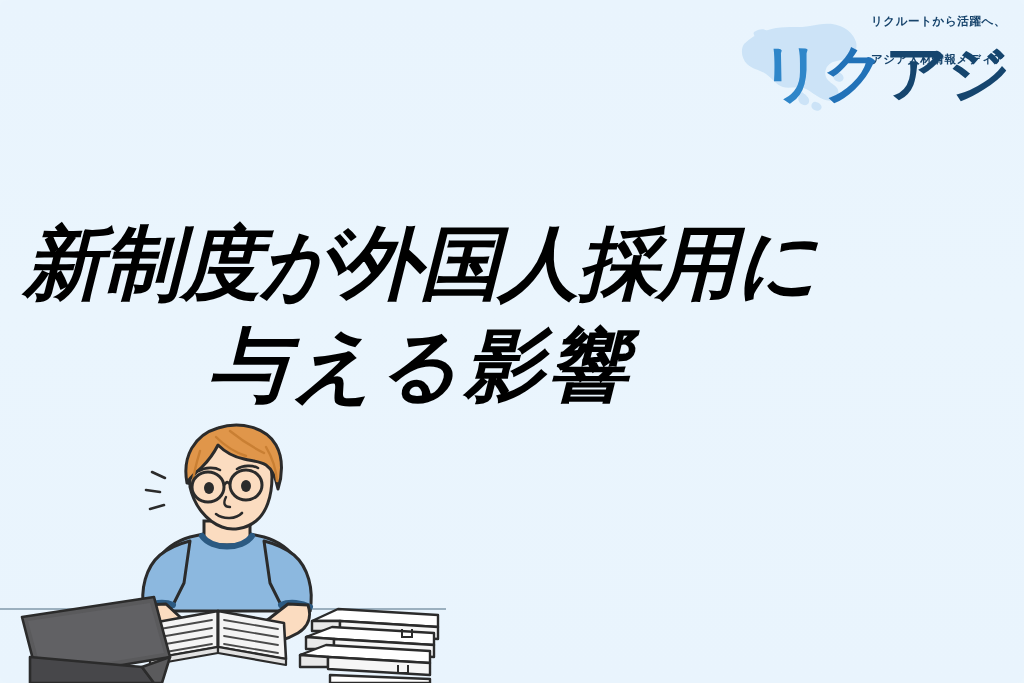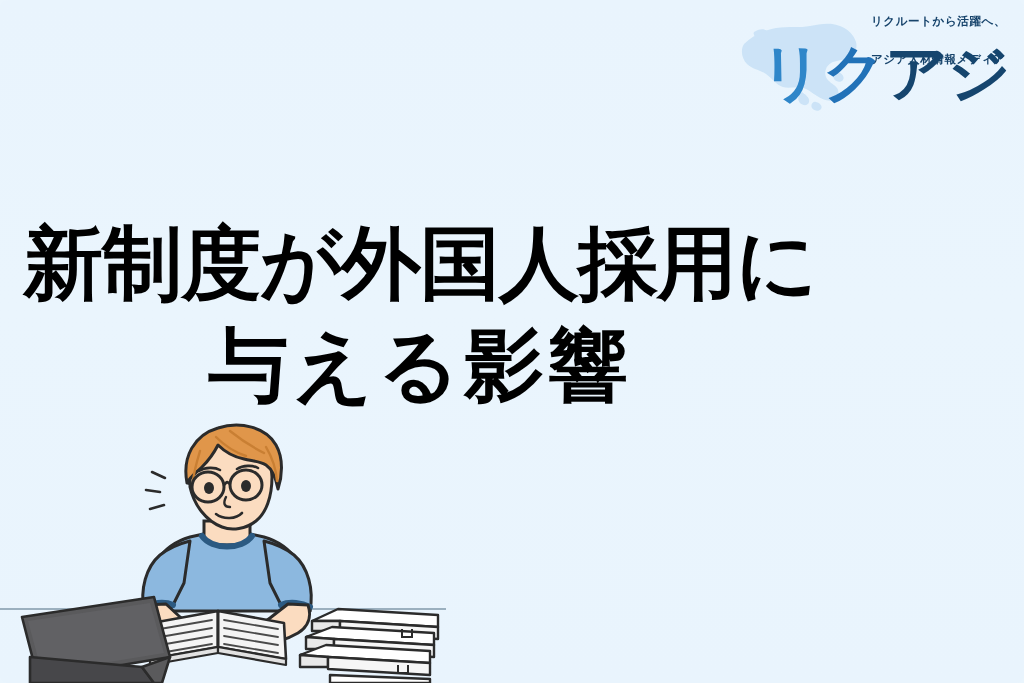--- a/index.html
+++ b/index.html
@@ -85,6 +85,7 @@
     font-size: 80px;
     line-height: 1.28;
     letter-spacing: 0px;
+    font-style: italic;
   }
   #headline .hl-line {
     display: block;

